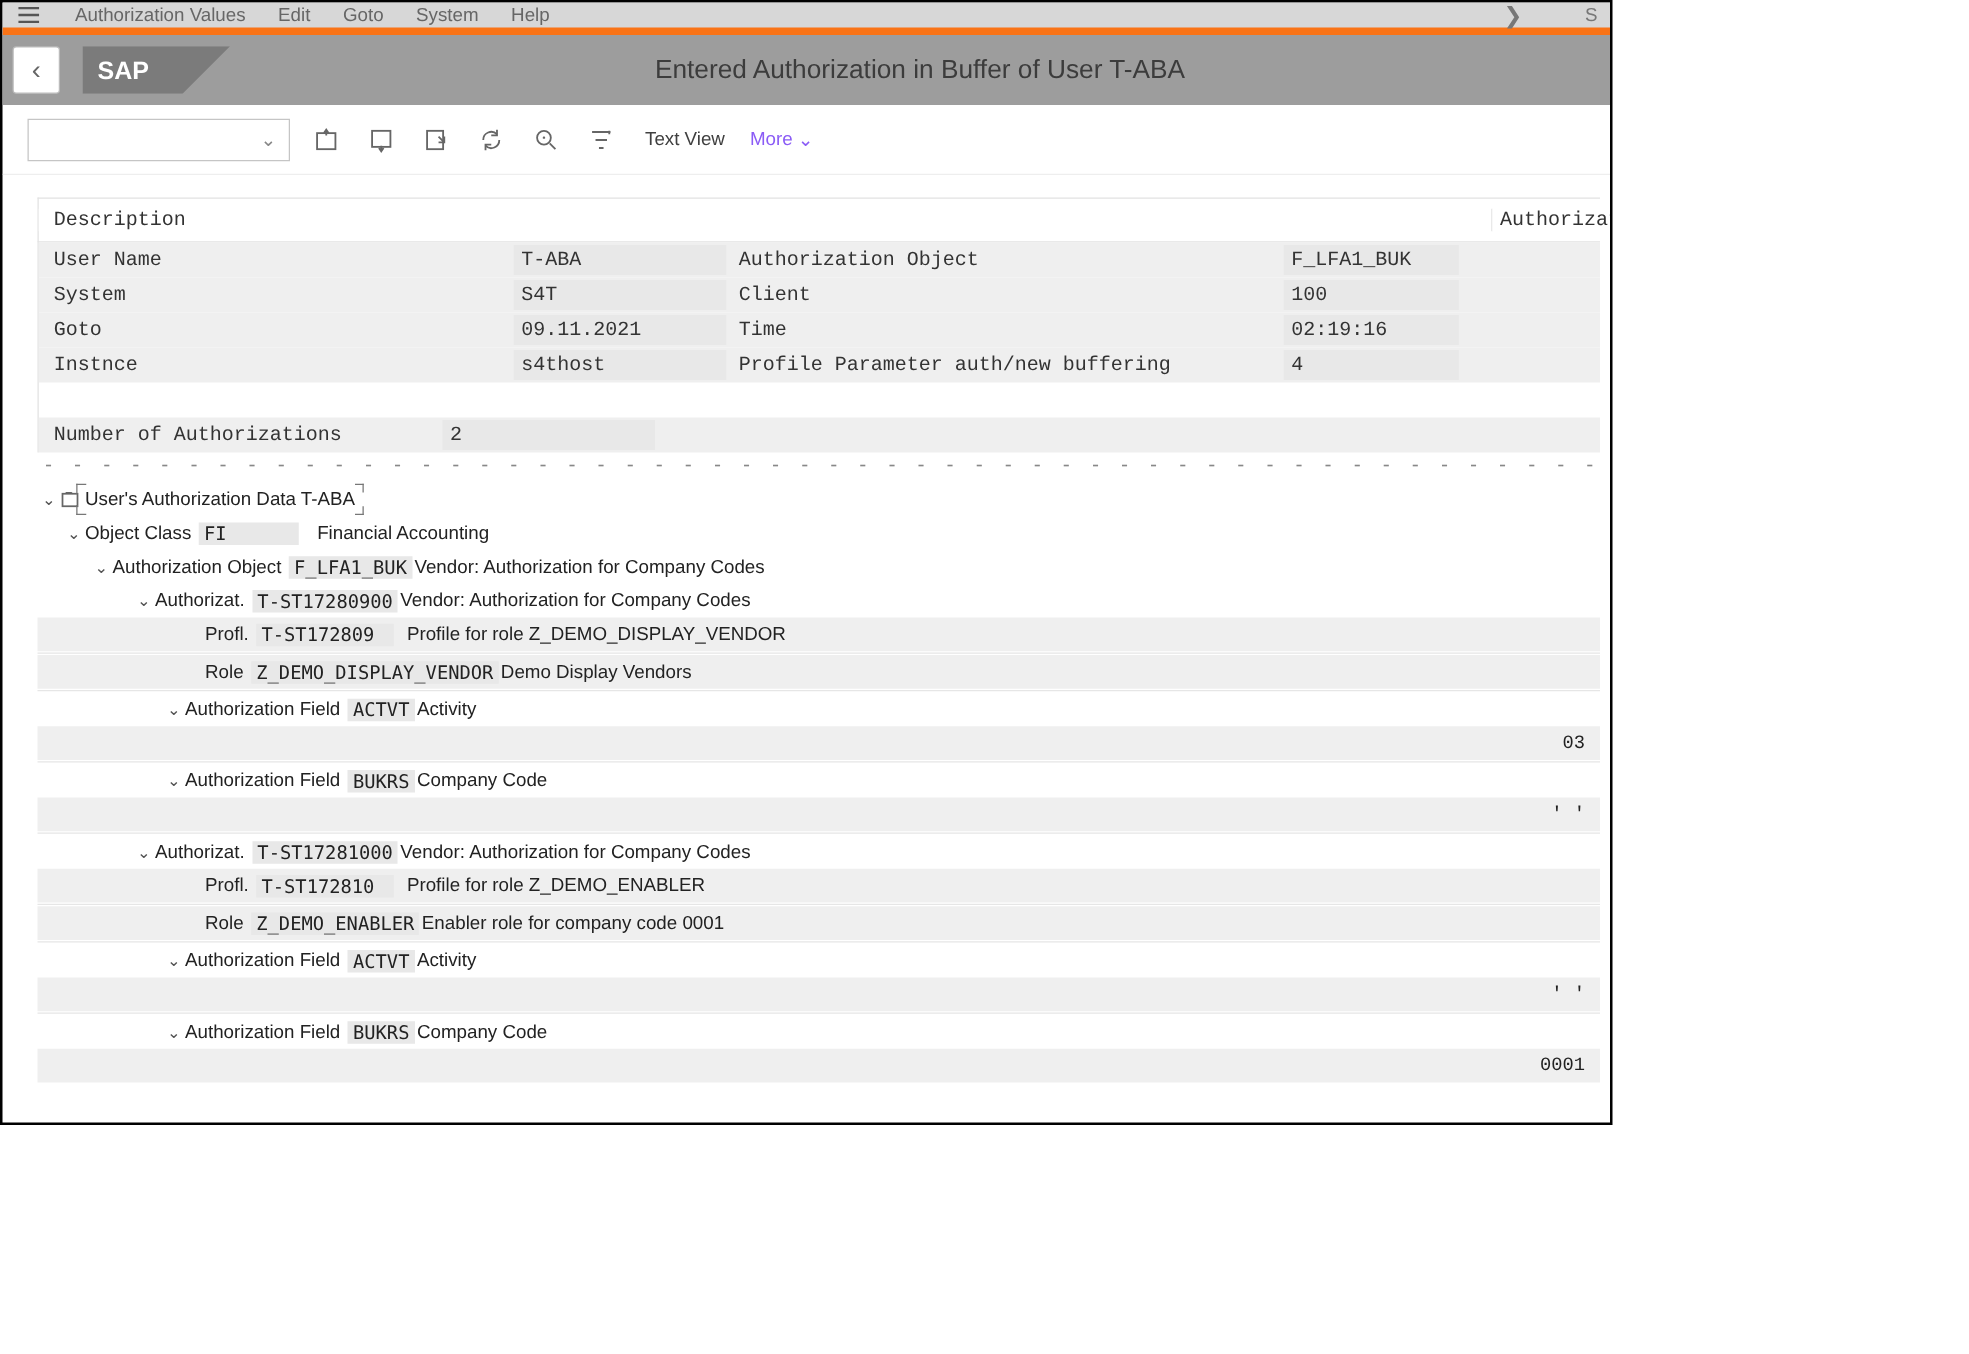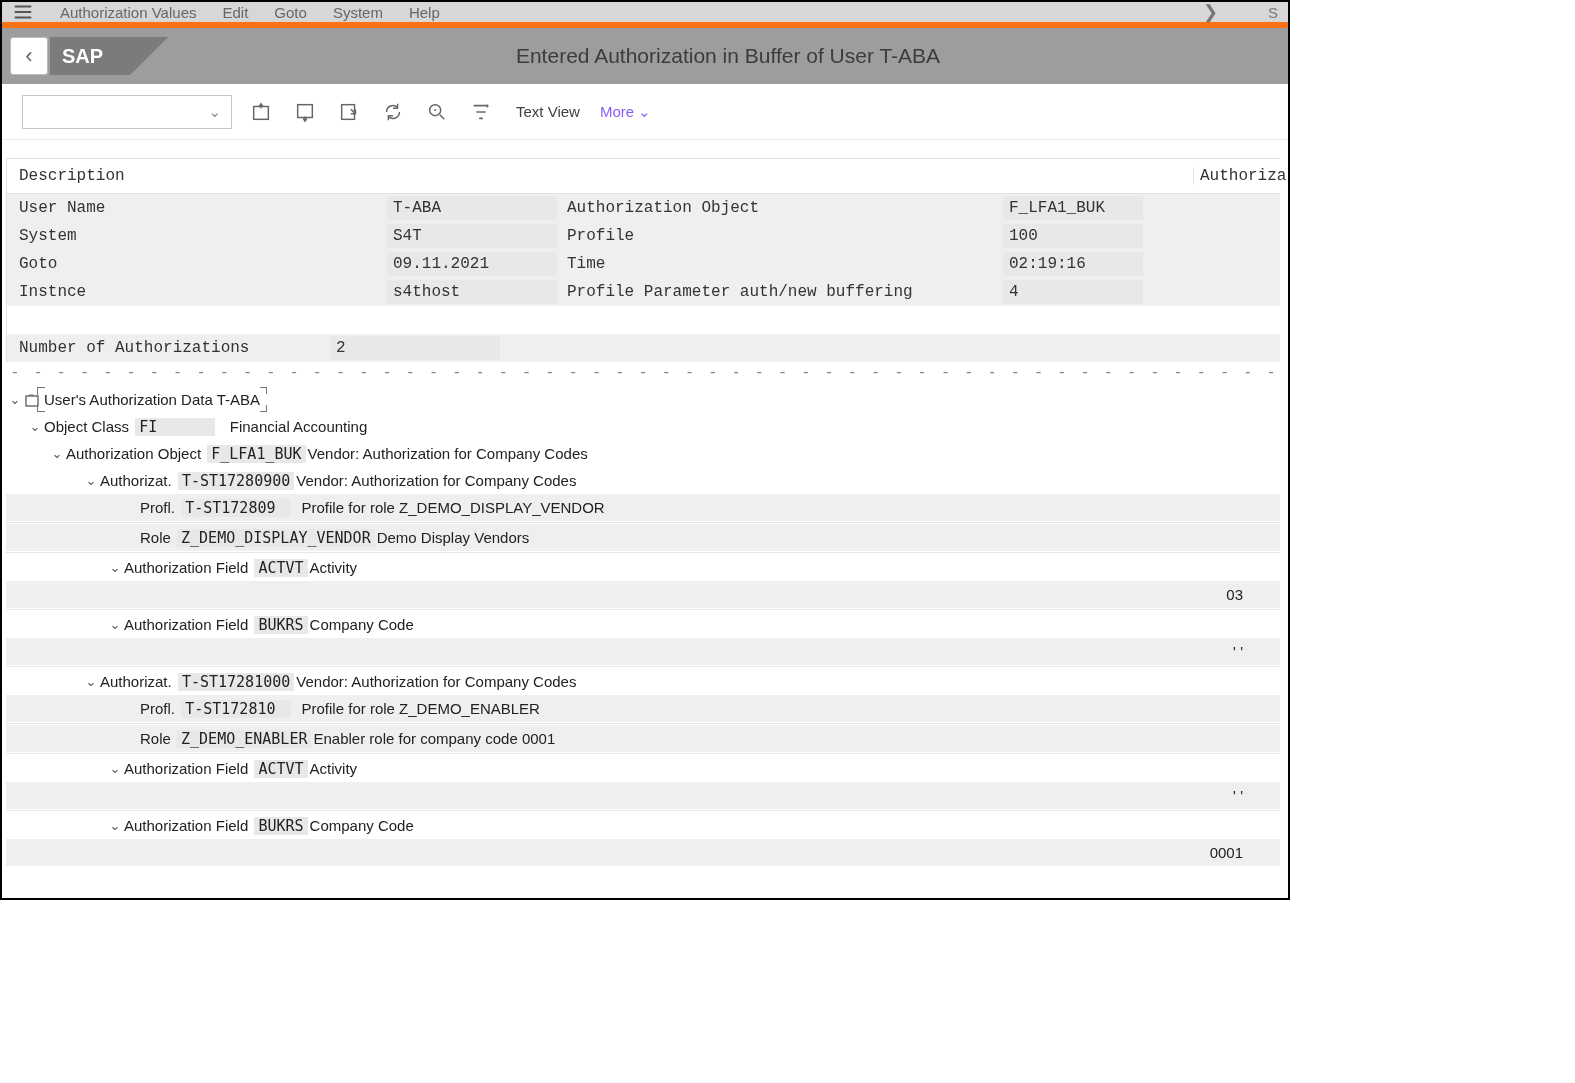--- a/index.html
+++ b/index.html
@@ -45,7 +45,7 @@
     font-size:22px;color:#666;border-radius:3px;margin-right:2px;
   }
   .sap-logo{
-    height:38px;width:118px;display:flex;align-items:center;
+    height:38px;width:118px;display:flex;align-items:center;margin-left:16px;
   }
   .sap-logo svg{height:38px;width:118px;}
   .page-title{

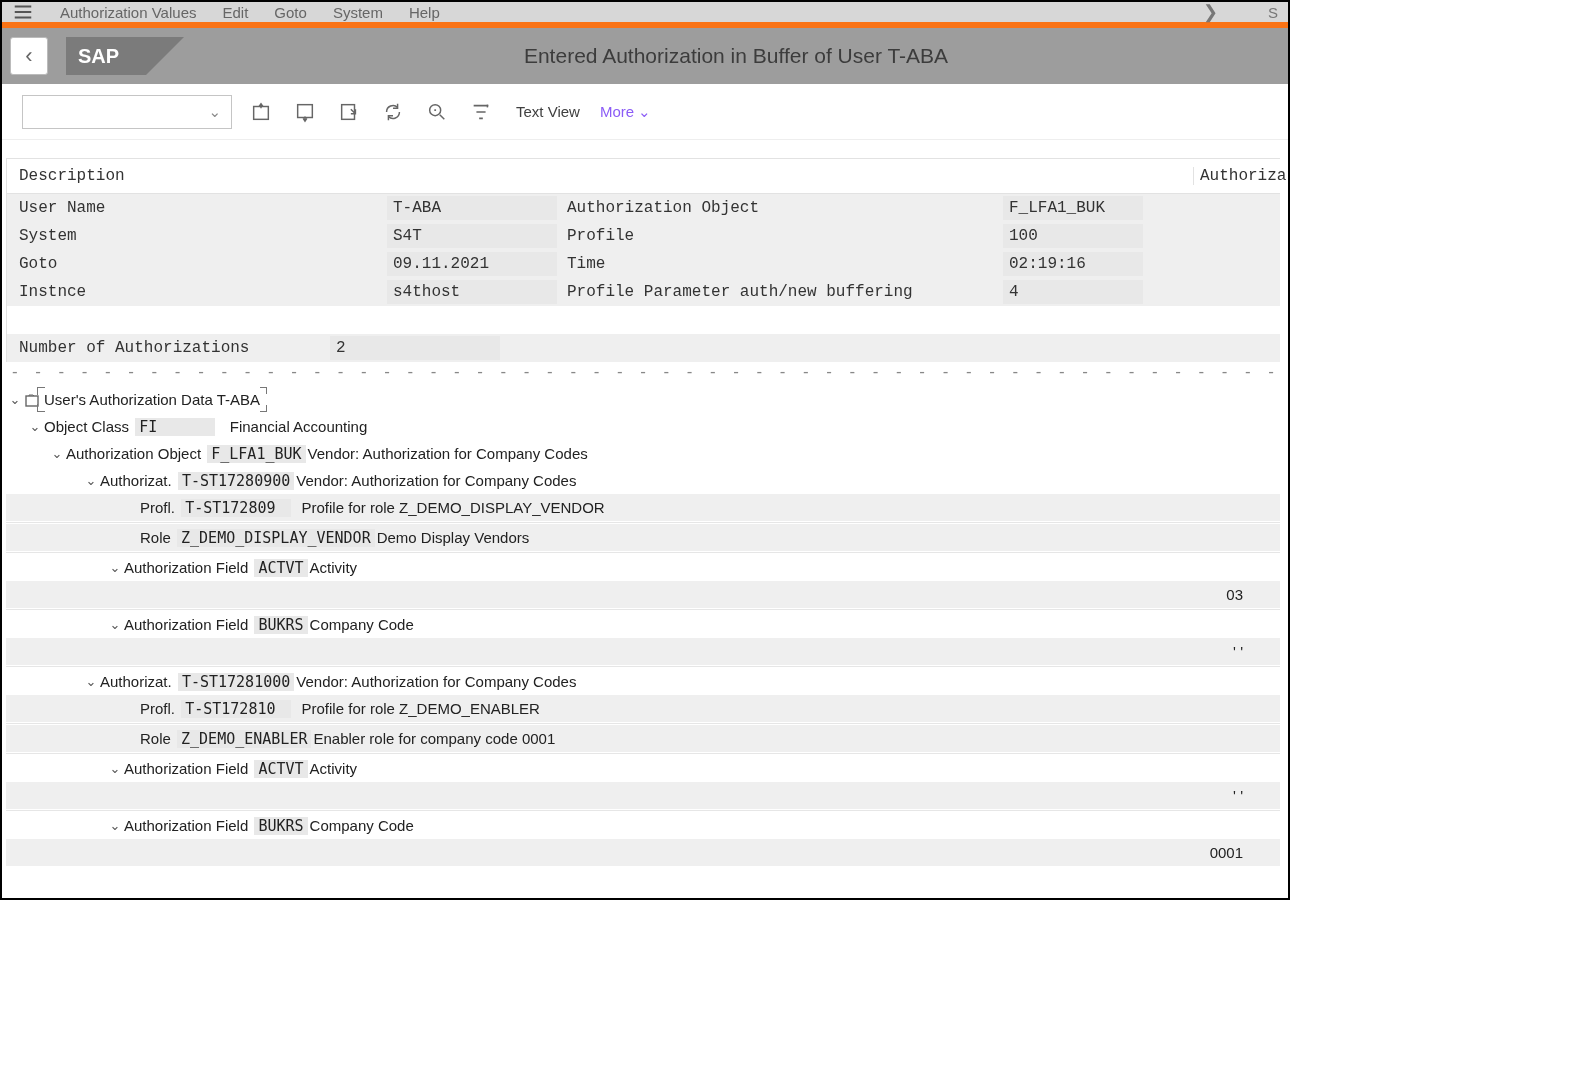--- a/index.html
+++ b/index.html
@@ -71,7 +71,7 @@
   .tb-more{color:#8b5cf6;display:flex;align-items:center;gap:4px;}
 
   
-  .workarea{padding:0 8px 0 4px;font-family:"Consolas","Courier New",monospace;font-size:16px;color:#333;}
+  .workarea{padding:0 8px 0 28px;font-family:"Consolas","Courier New",monospace;font-size:16px;color:#333;}
   .col-headers{
     display:flex;height:36px;align-items:center;border:1px solid #e2e2e2;border-right:none;
     margin-top:18px;

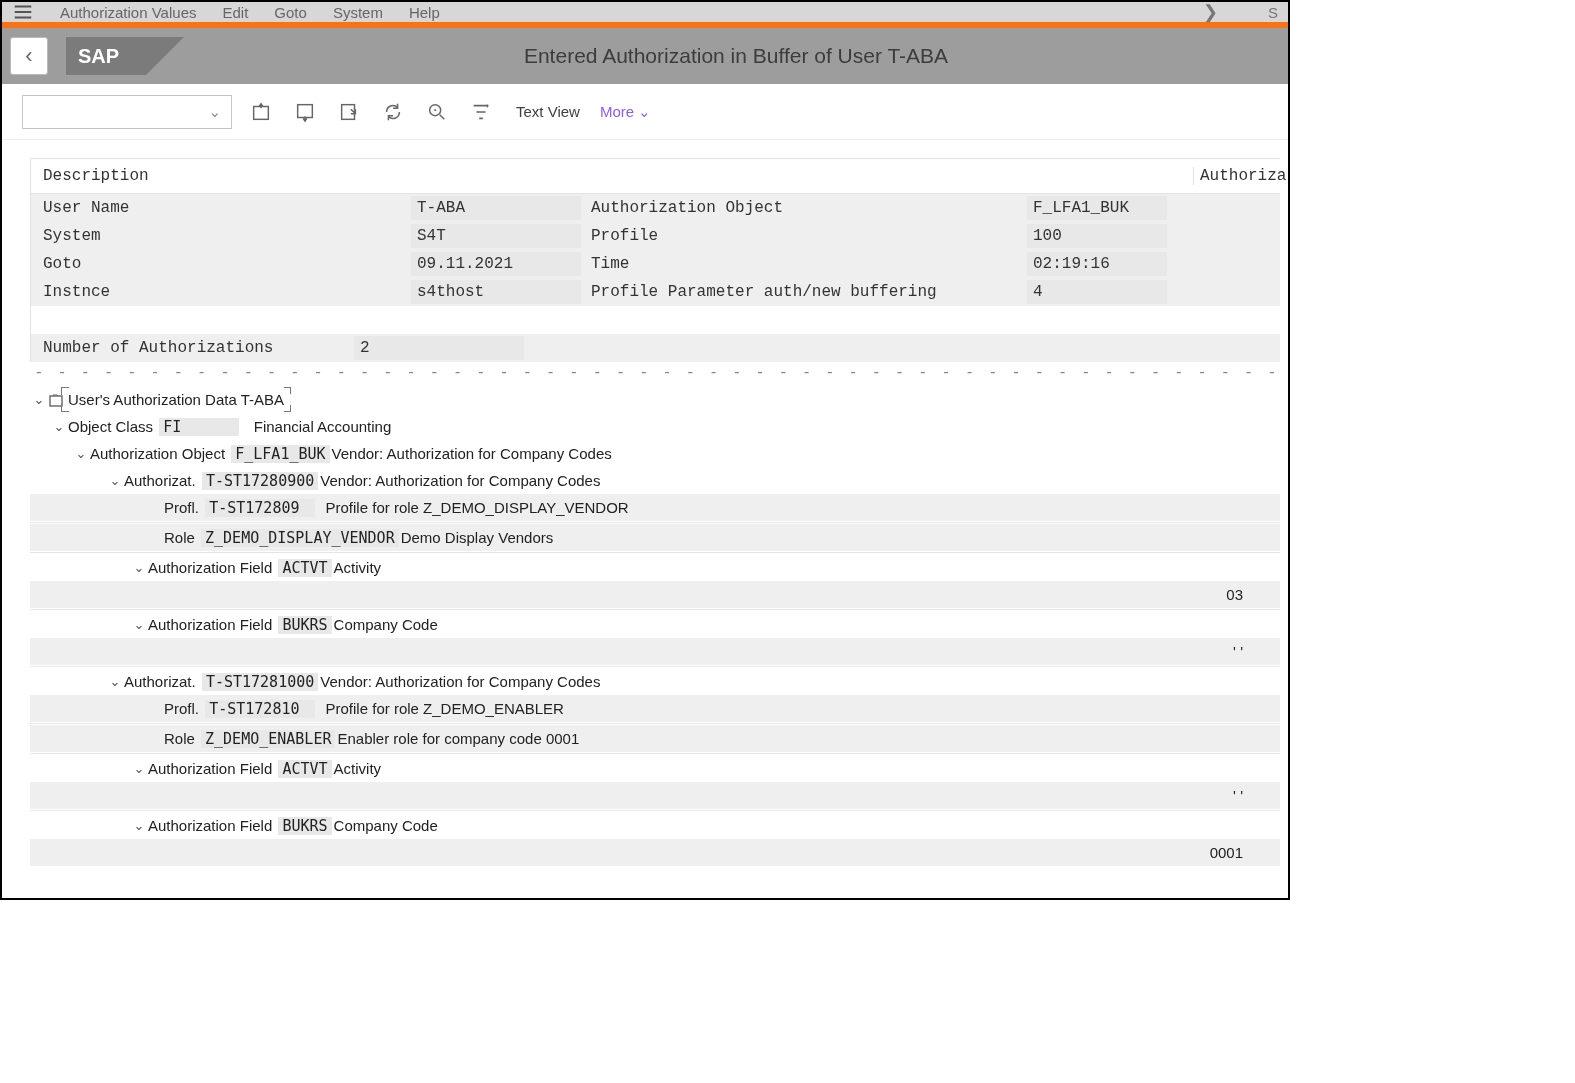--- a/index.html
+++ b/index.html
@@ -211,7 +211,7 @@
       <div class="row">
         <div class="cell label1">System</div>
         <div class="val1">S4T</div>
-        <div class="cell label2">Profile</div>
+        <div class="cell label2">Client</div>
         <div class="val2">100</div>
       </div>
       <div class="row">

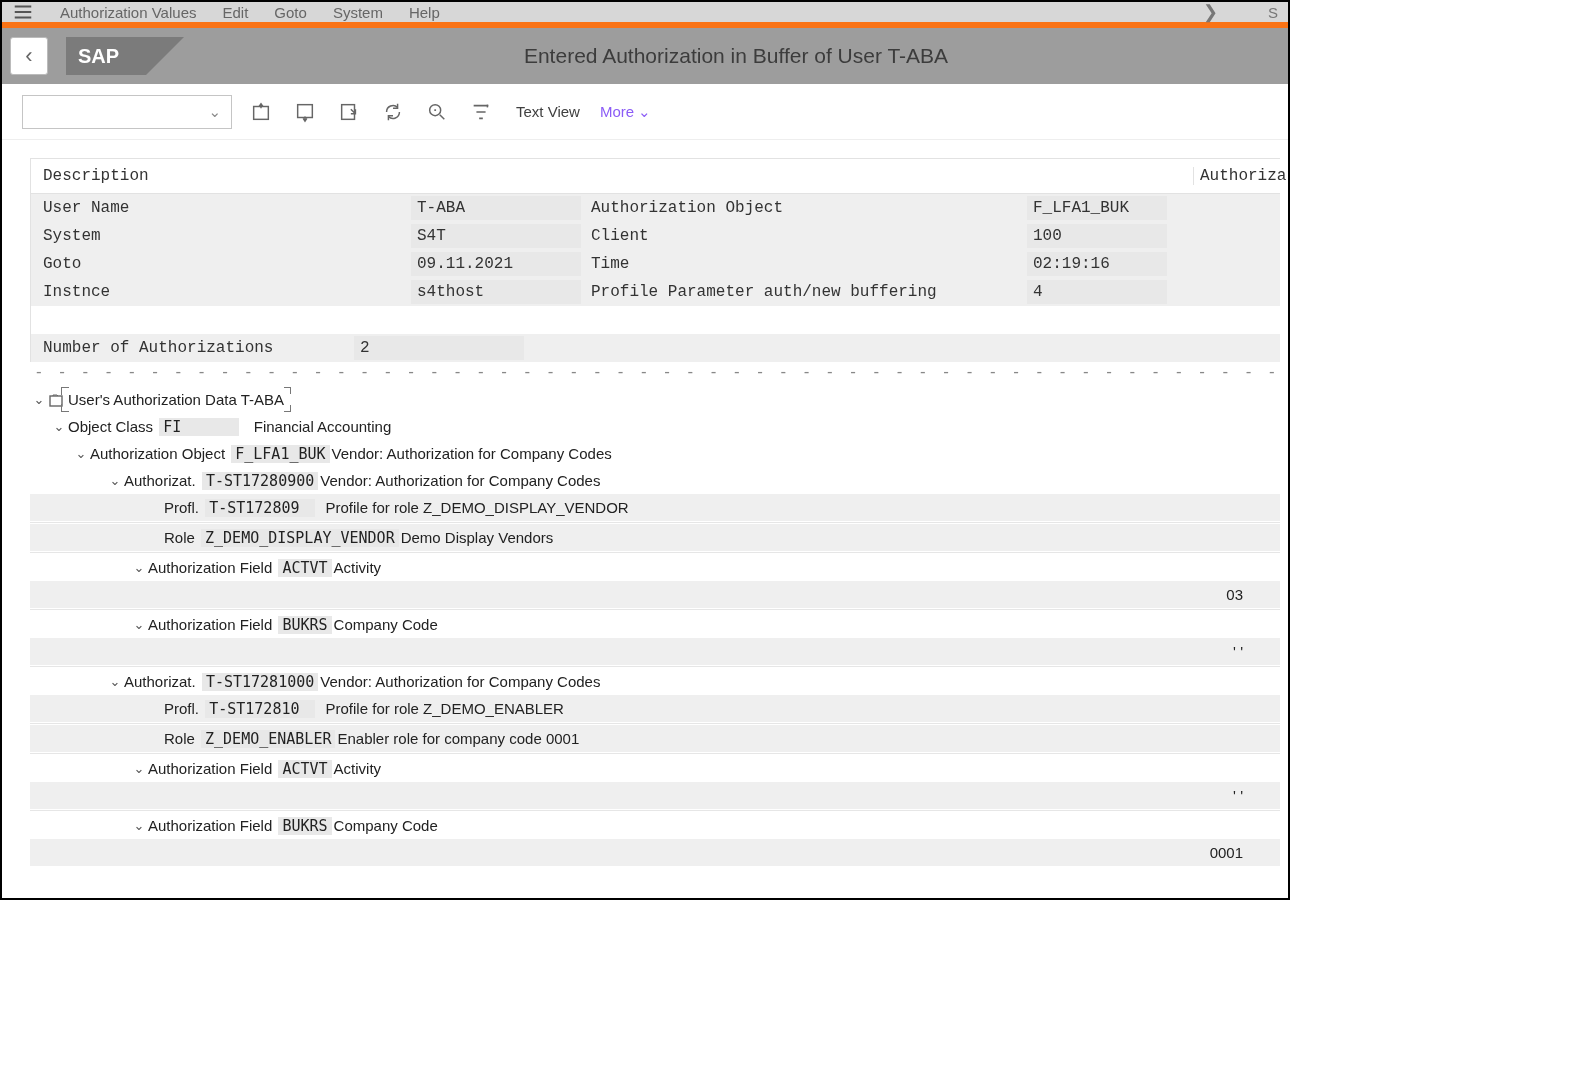--- a/index.html
+++ b/index.html
@@ -106,7 +106,7 @@
   .root-label .tr{top:-3px;right:-3px;border-left:none;border-bottom:none;}
   .root-label .br{bottom:-3px;right:-3px;border-left:none;border-top:none;}
 
-  .treeright{position:absolute;right:37px;font-family:Liberation Sans, sans-serif;}
+  .treeright{position:absolute;right:12px;font-family:Liberation Mono, monospace;}
   .ind1{padding-left:20px;}
   .ind2{padding-left:42px;}
   .ind3{padding-left:76px;}

